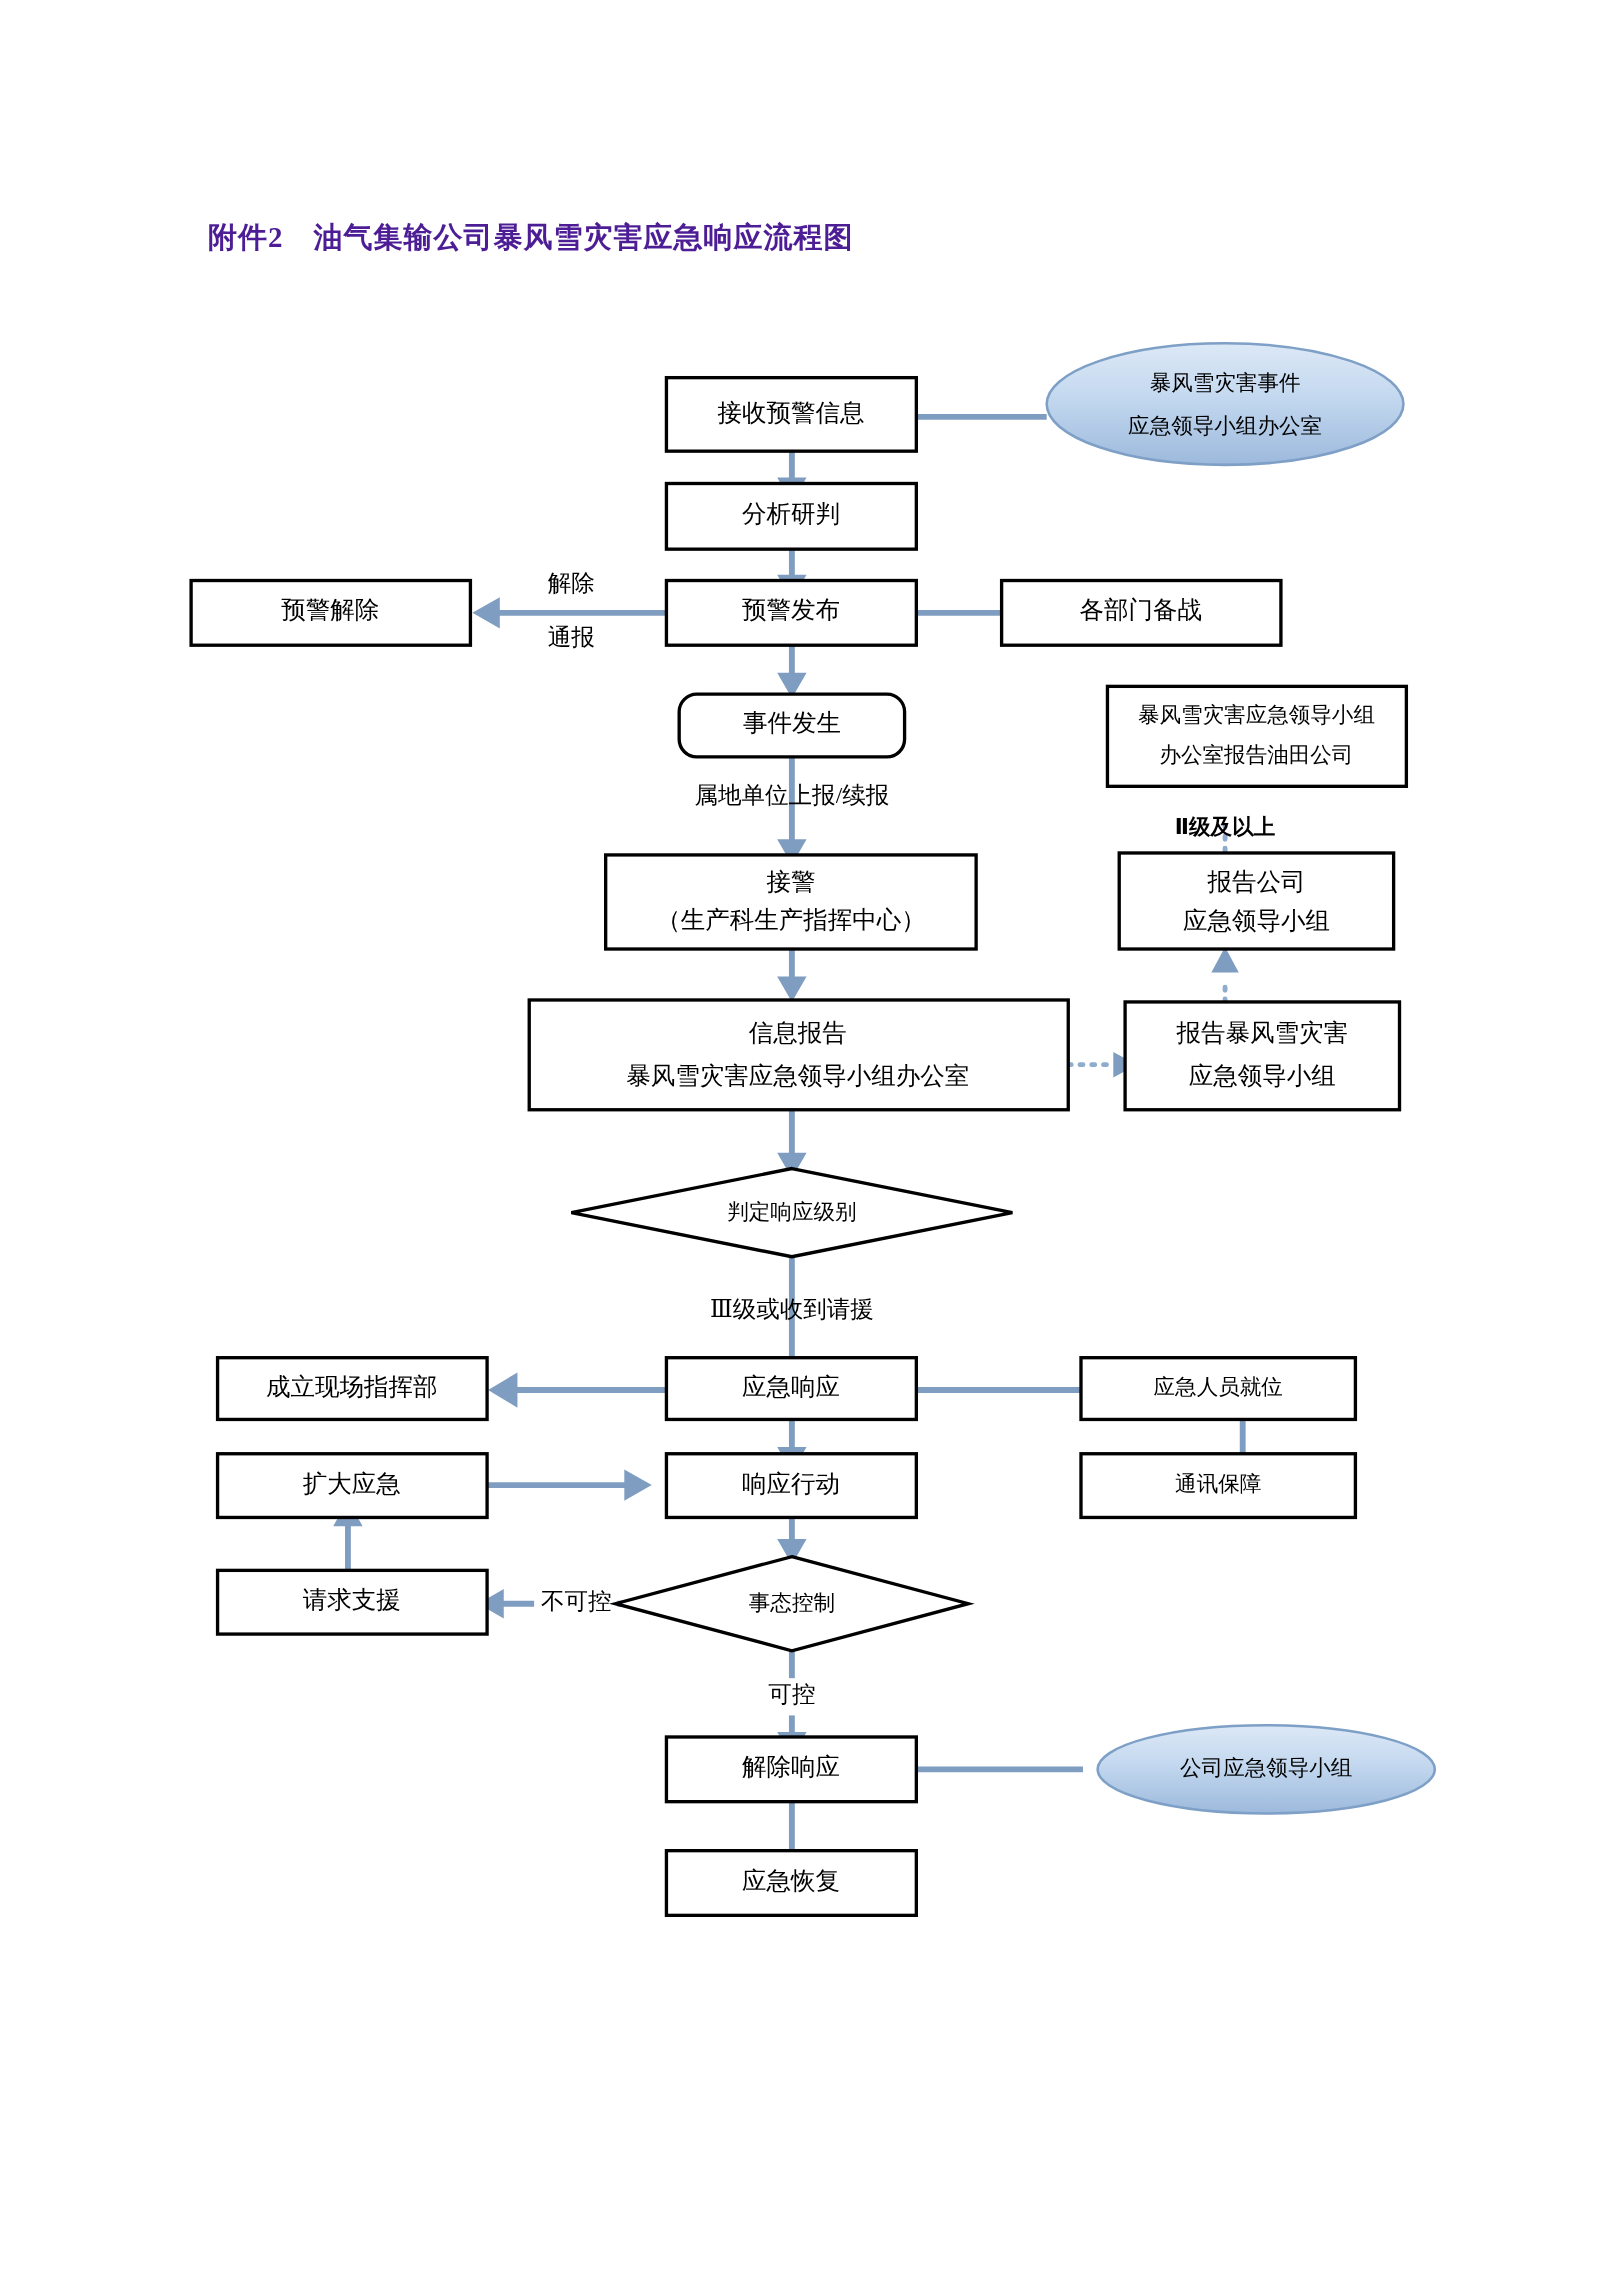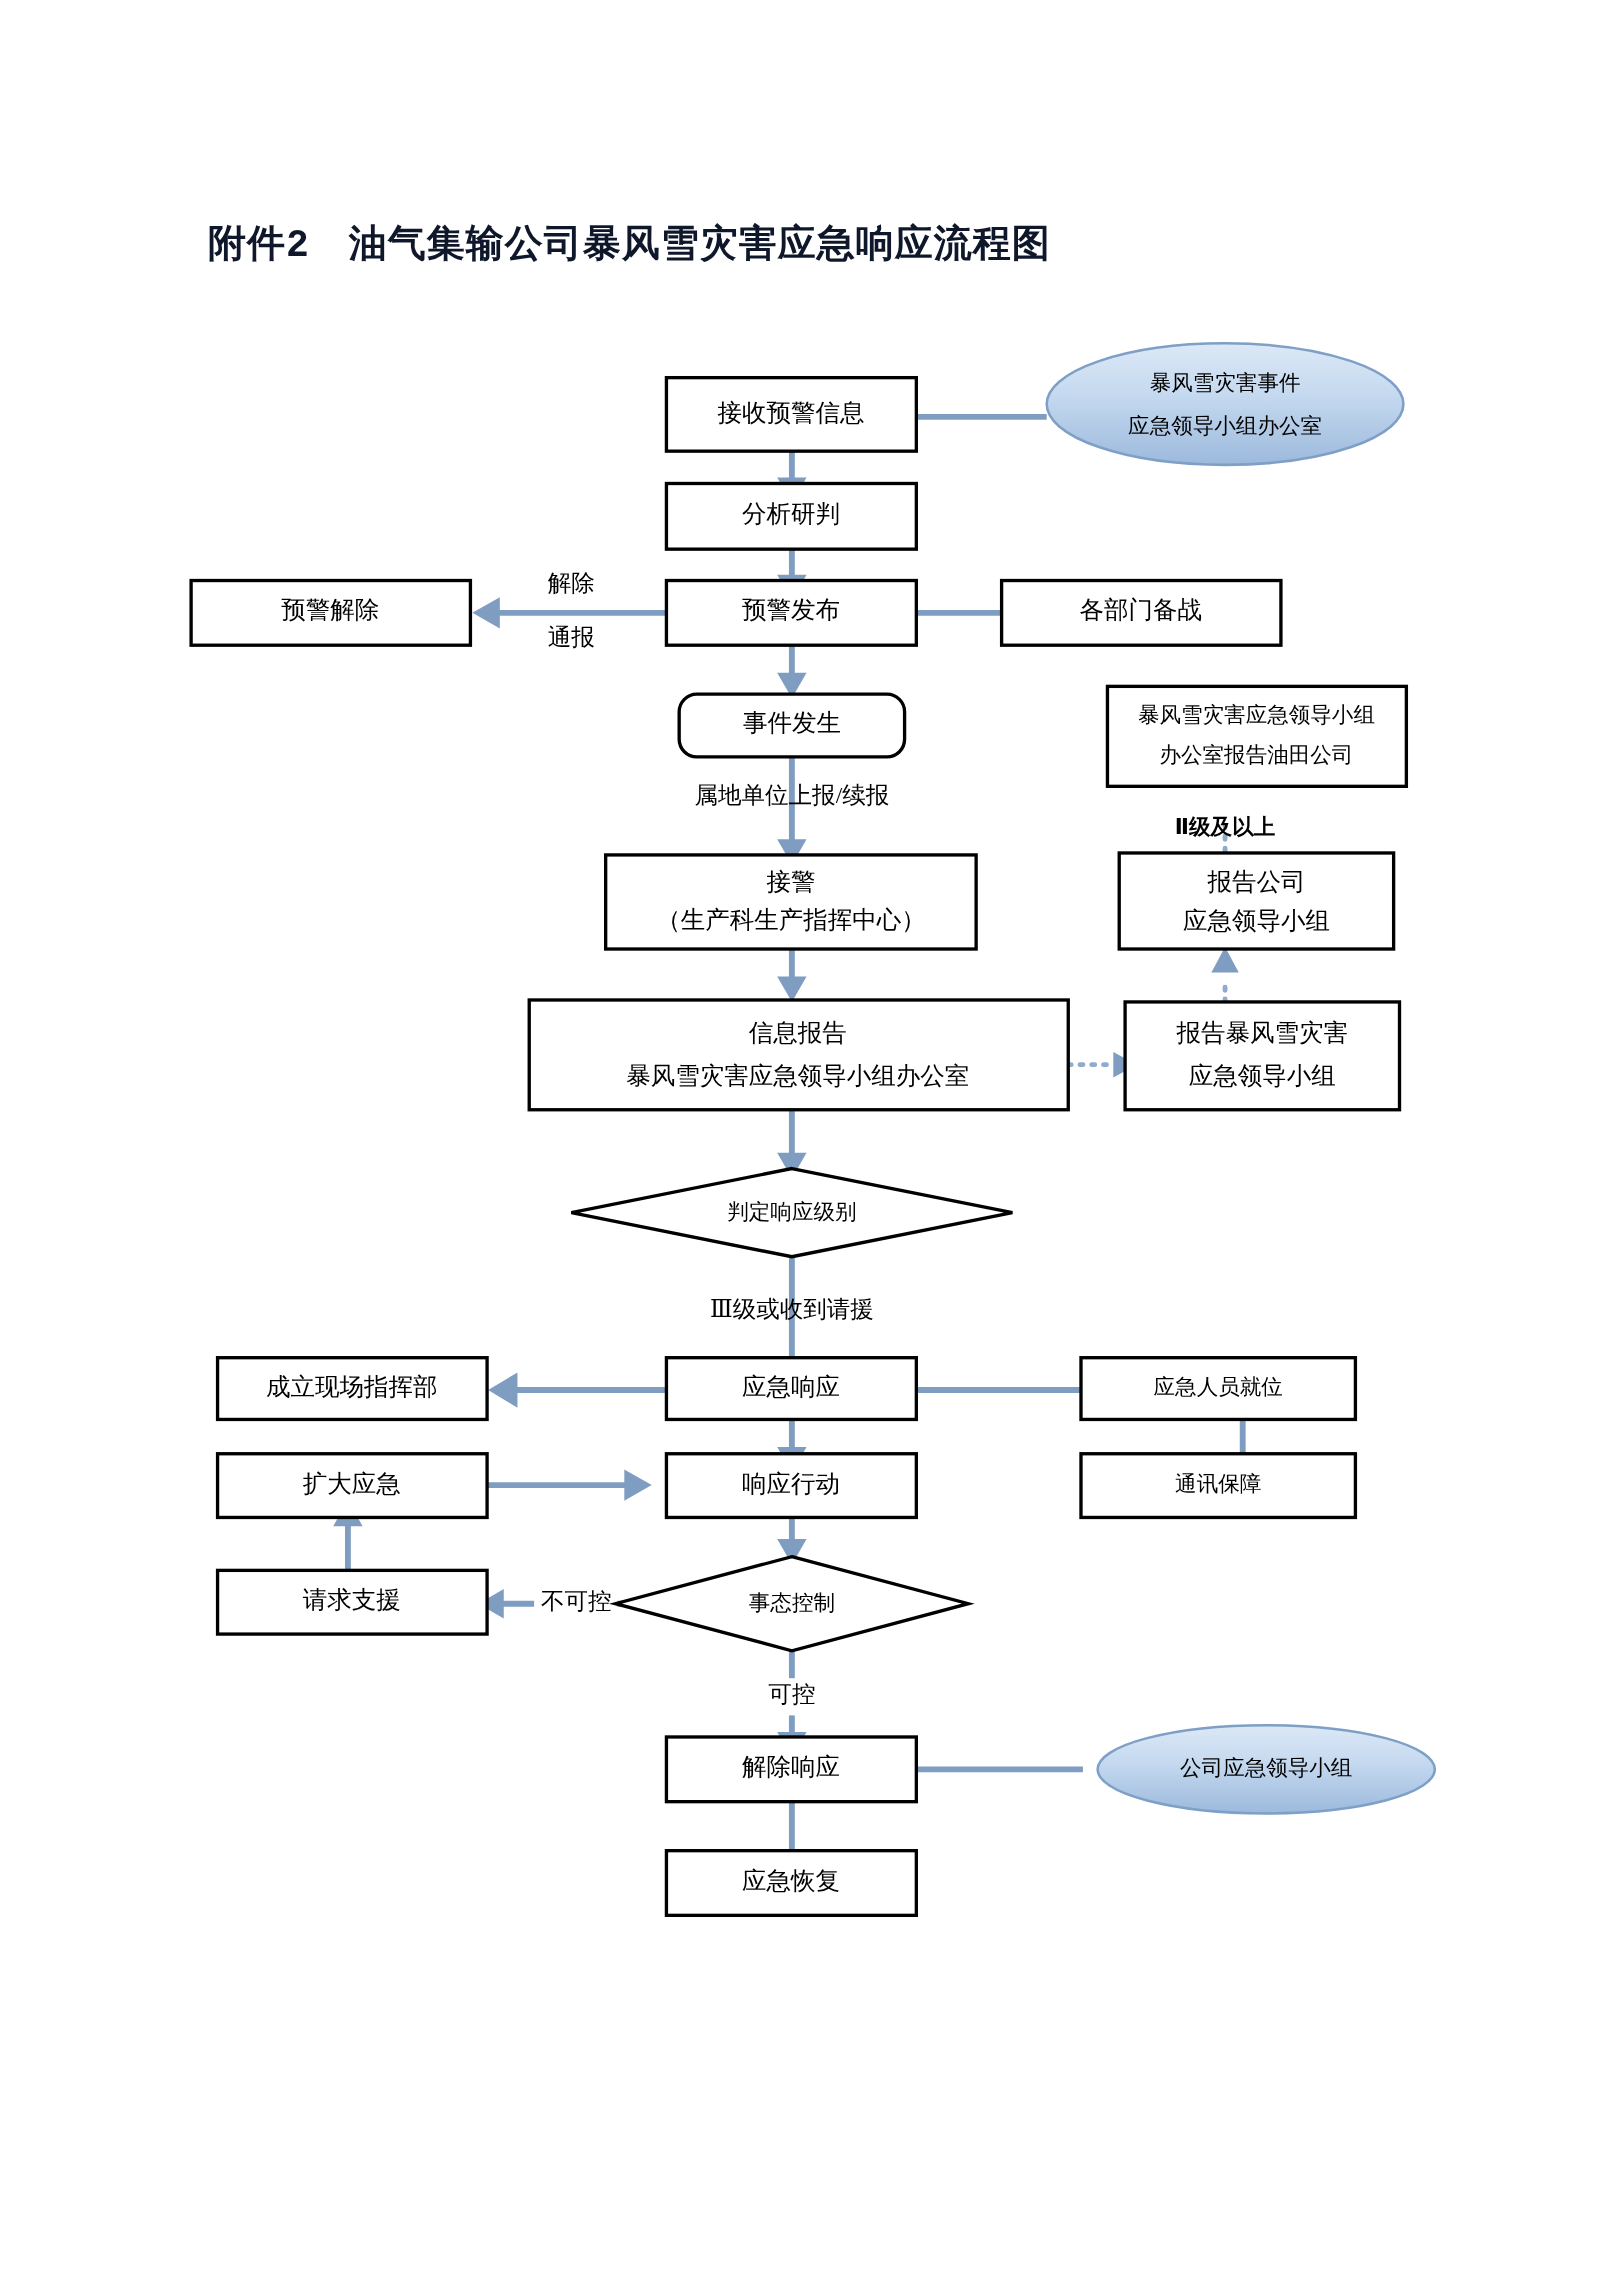--- a/index.html
+++ b/index.html
@@ -21,11 +21,11 @@
     position: absolute;
     left: 208px;
     top: 218px;
-    font-family: Liberation Mono, monospace;
+    font-family: Liberation Serif, serif;
     font-weight: bold;
-    font-size: 38px;
+    font-size: 29px;
     letter-spacing: 1px;
-    color: #0f172a;
+    color: #4c1d95;
     white-space: pre;
   }
   svg#flow {

